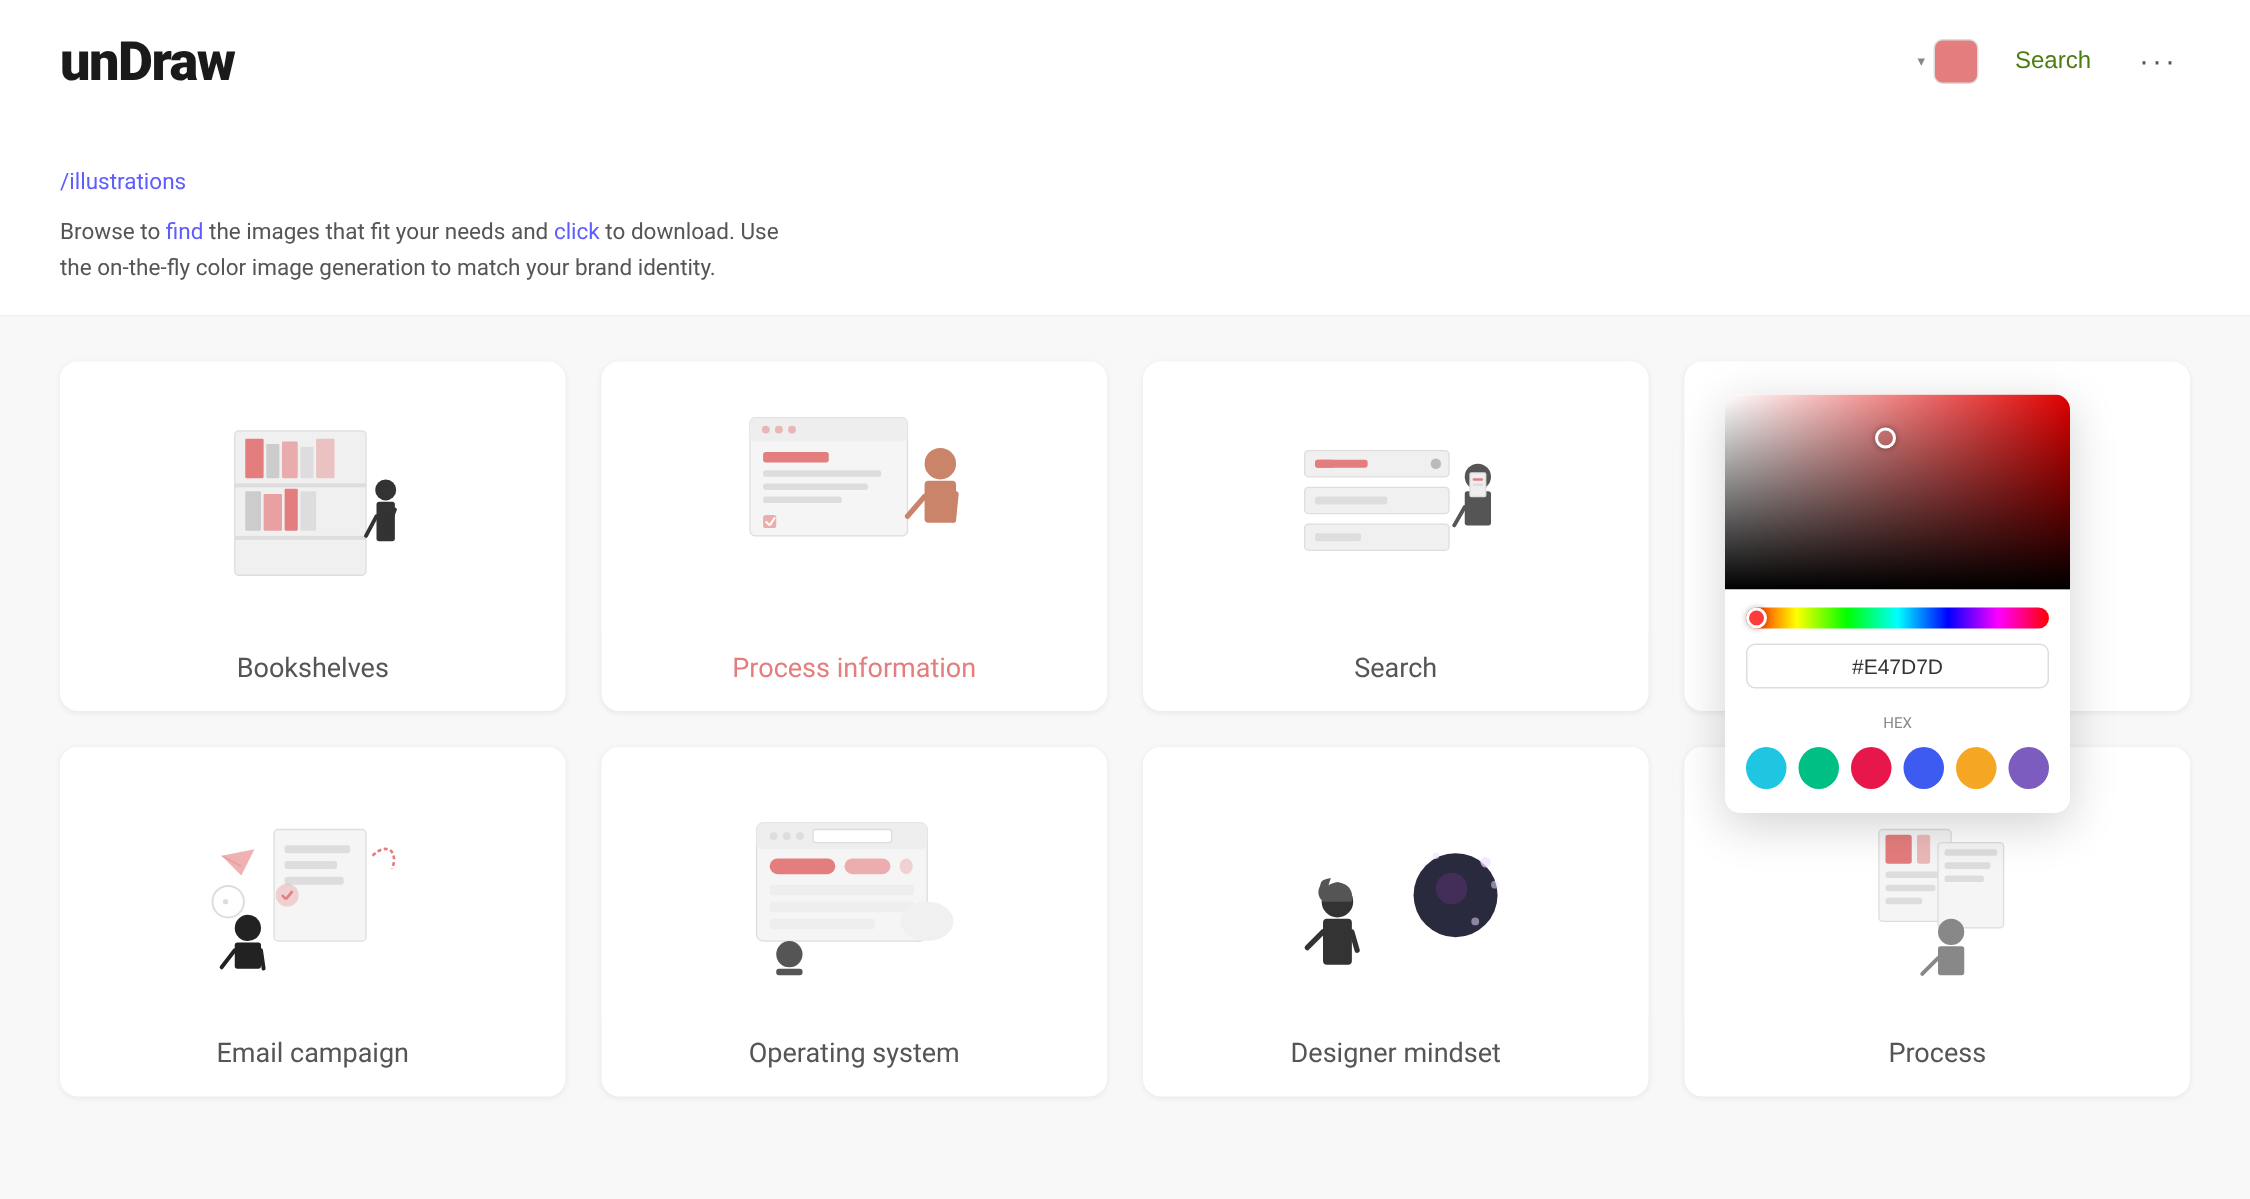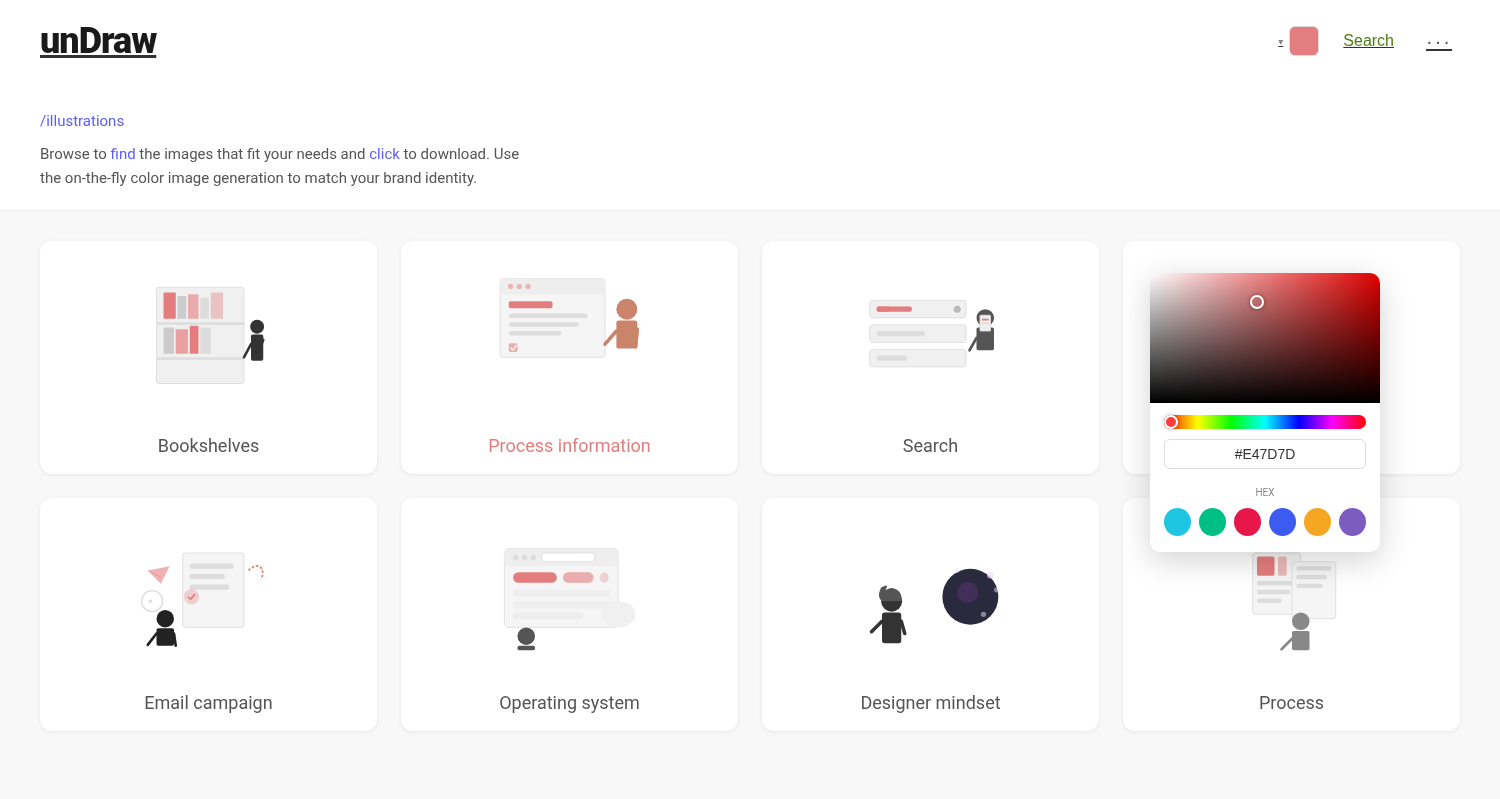--- a/index.html
+++ b/index.html
@@ -17,7 +17,6 @@
       padding: 20px 40px;
       background: #fff;
       position: relative;
-      text-decoration: underline;
     }
     .logo {
       font-size: 36px;

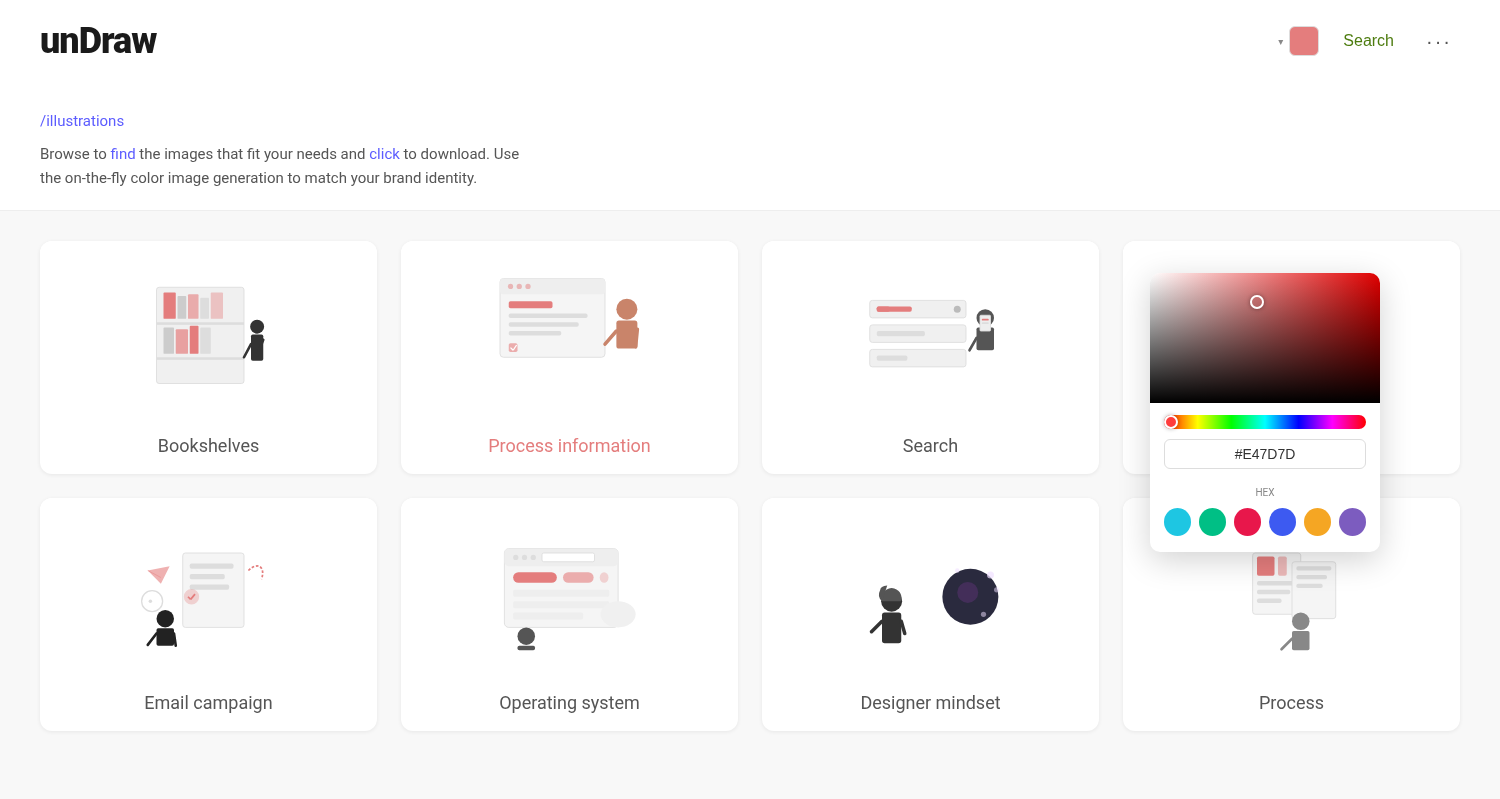--- a/index.html
+++ b/index.html
@@ -133,7 +133,7 @@
     
     .color-picker-popup {
       position: absolute;
-      top: 62px;
+      top: 52px;
       right: 120px;
       width: 230px;
       background: #fff;

